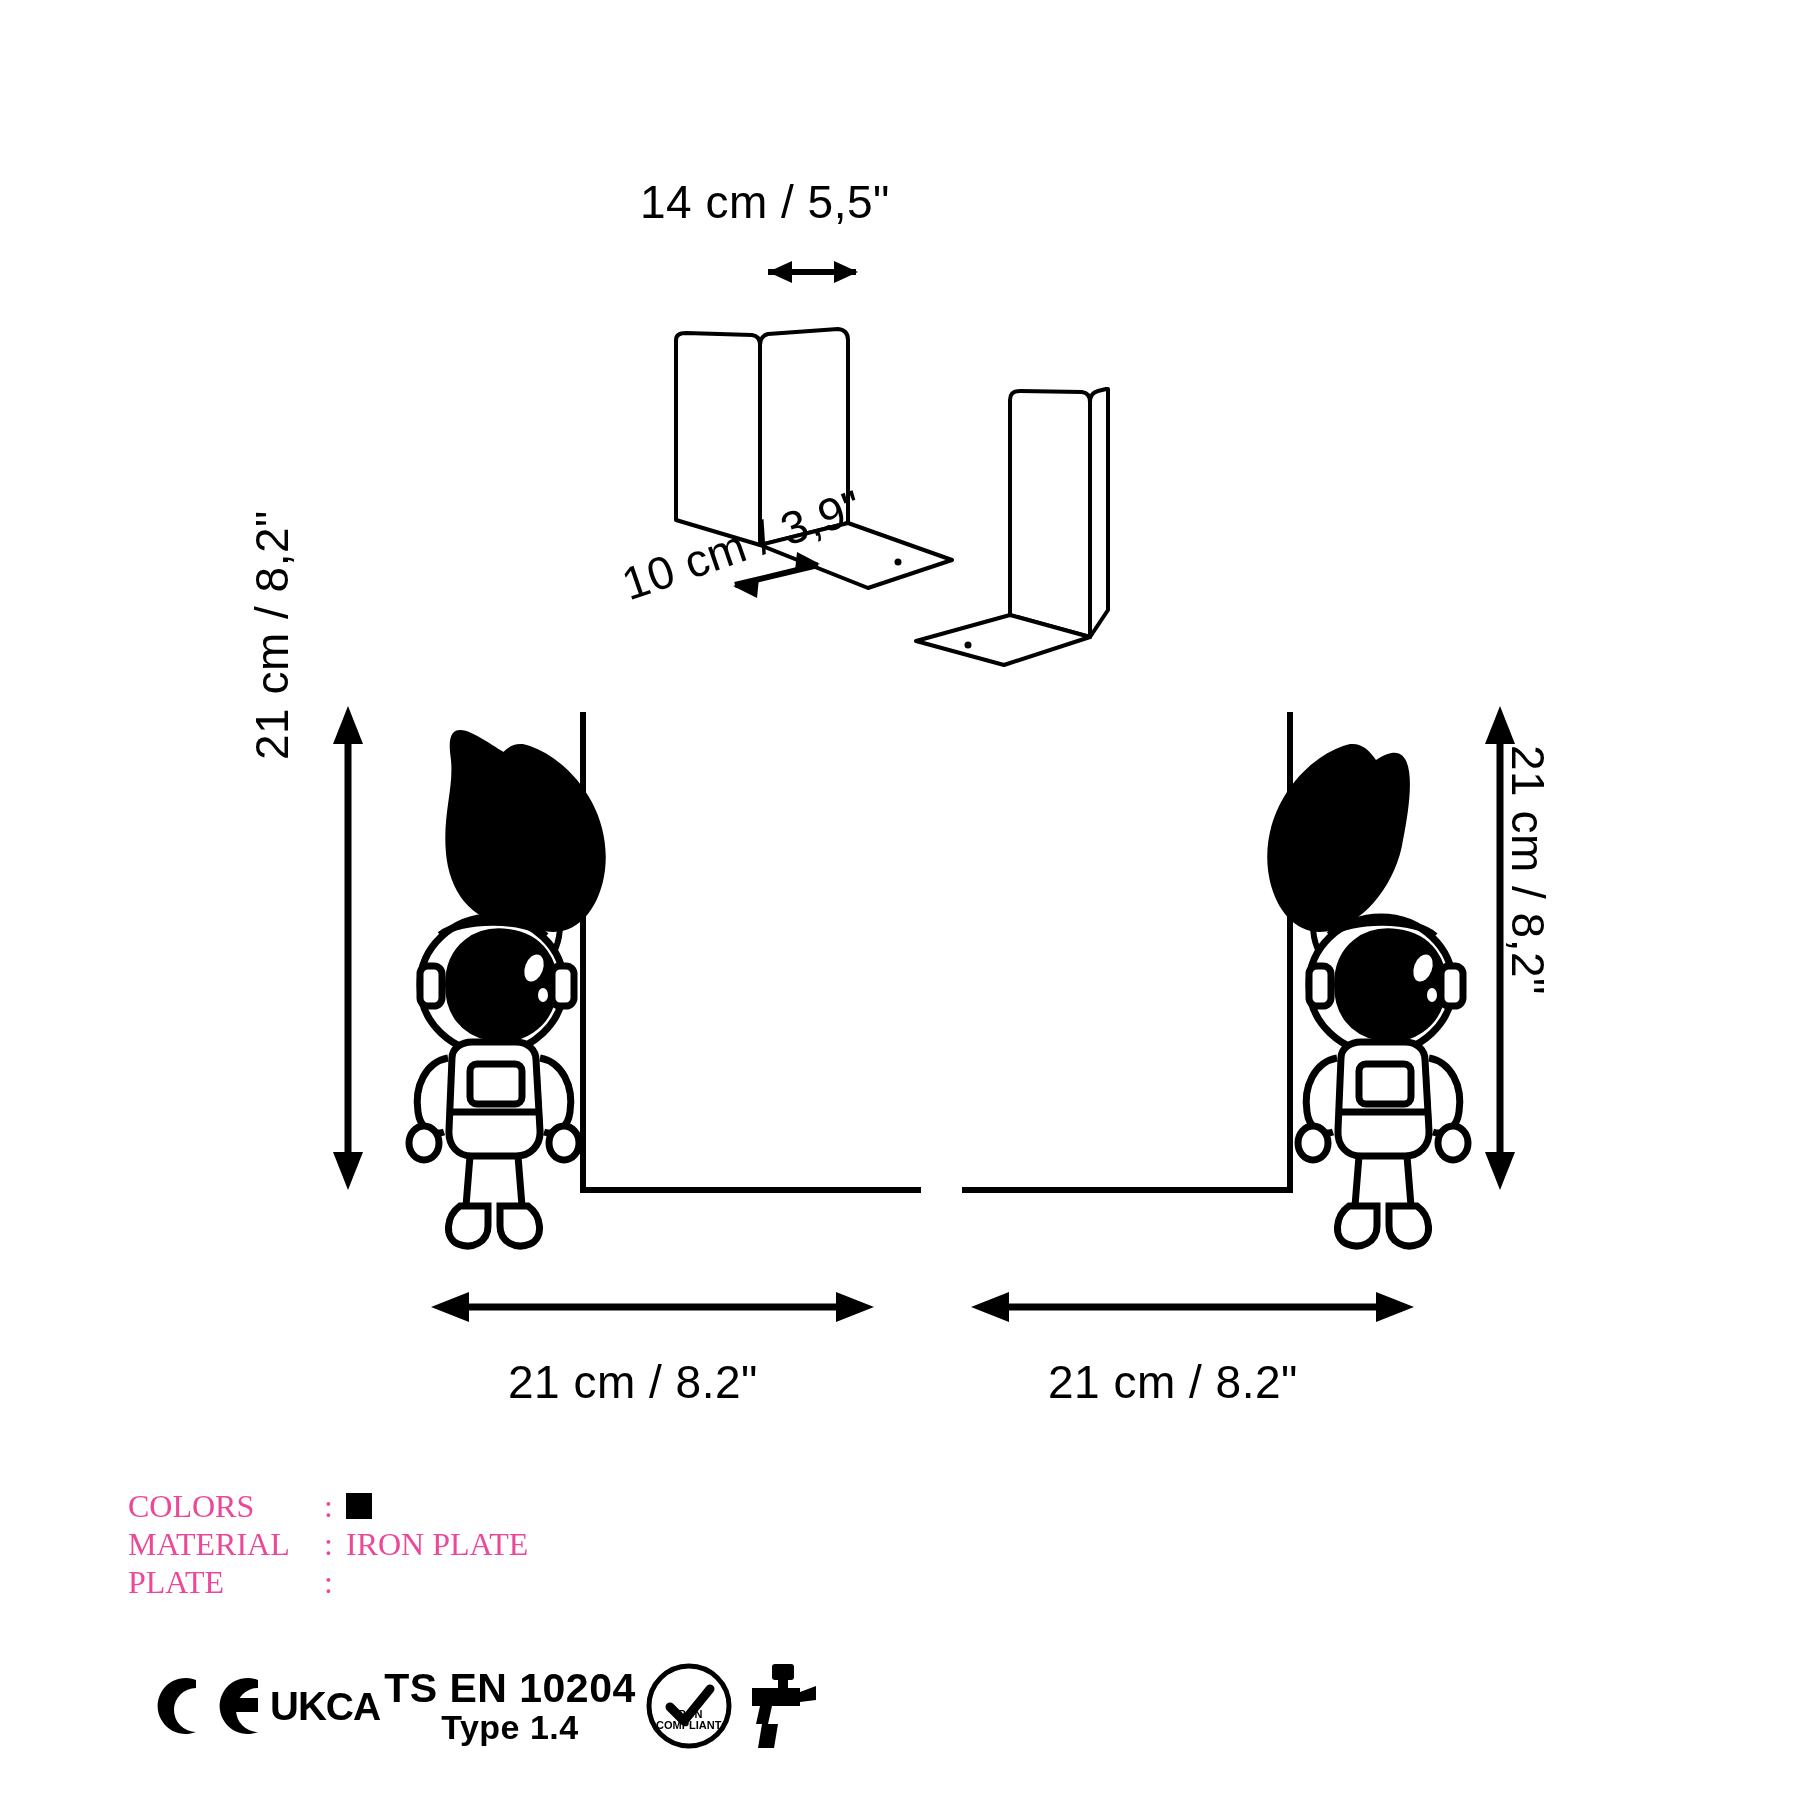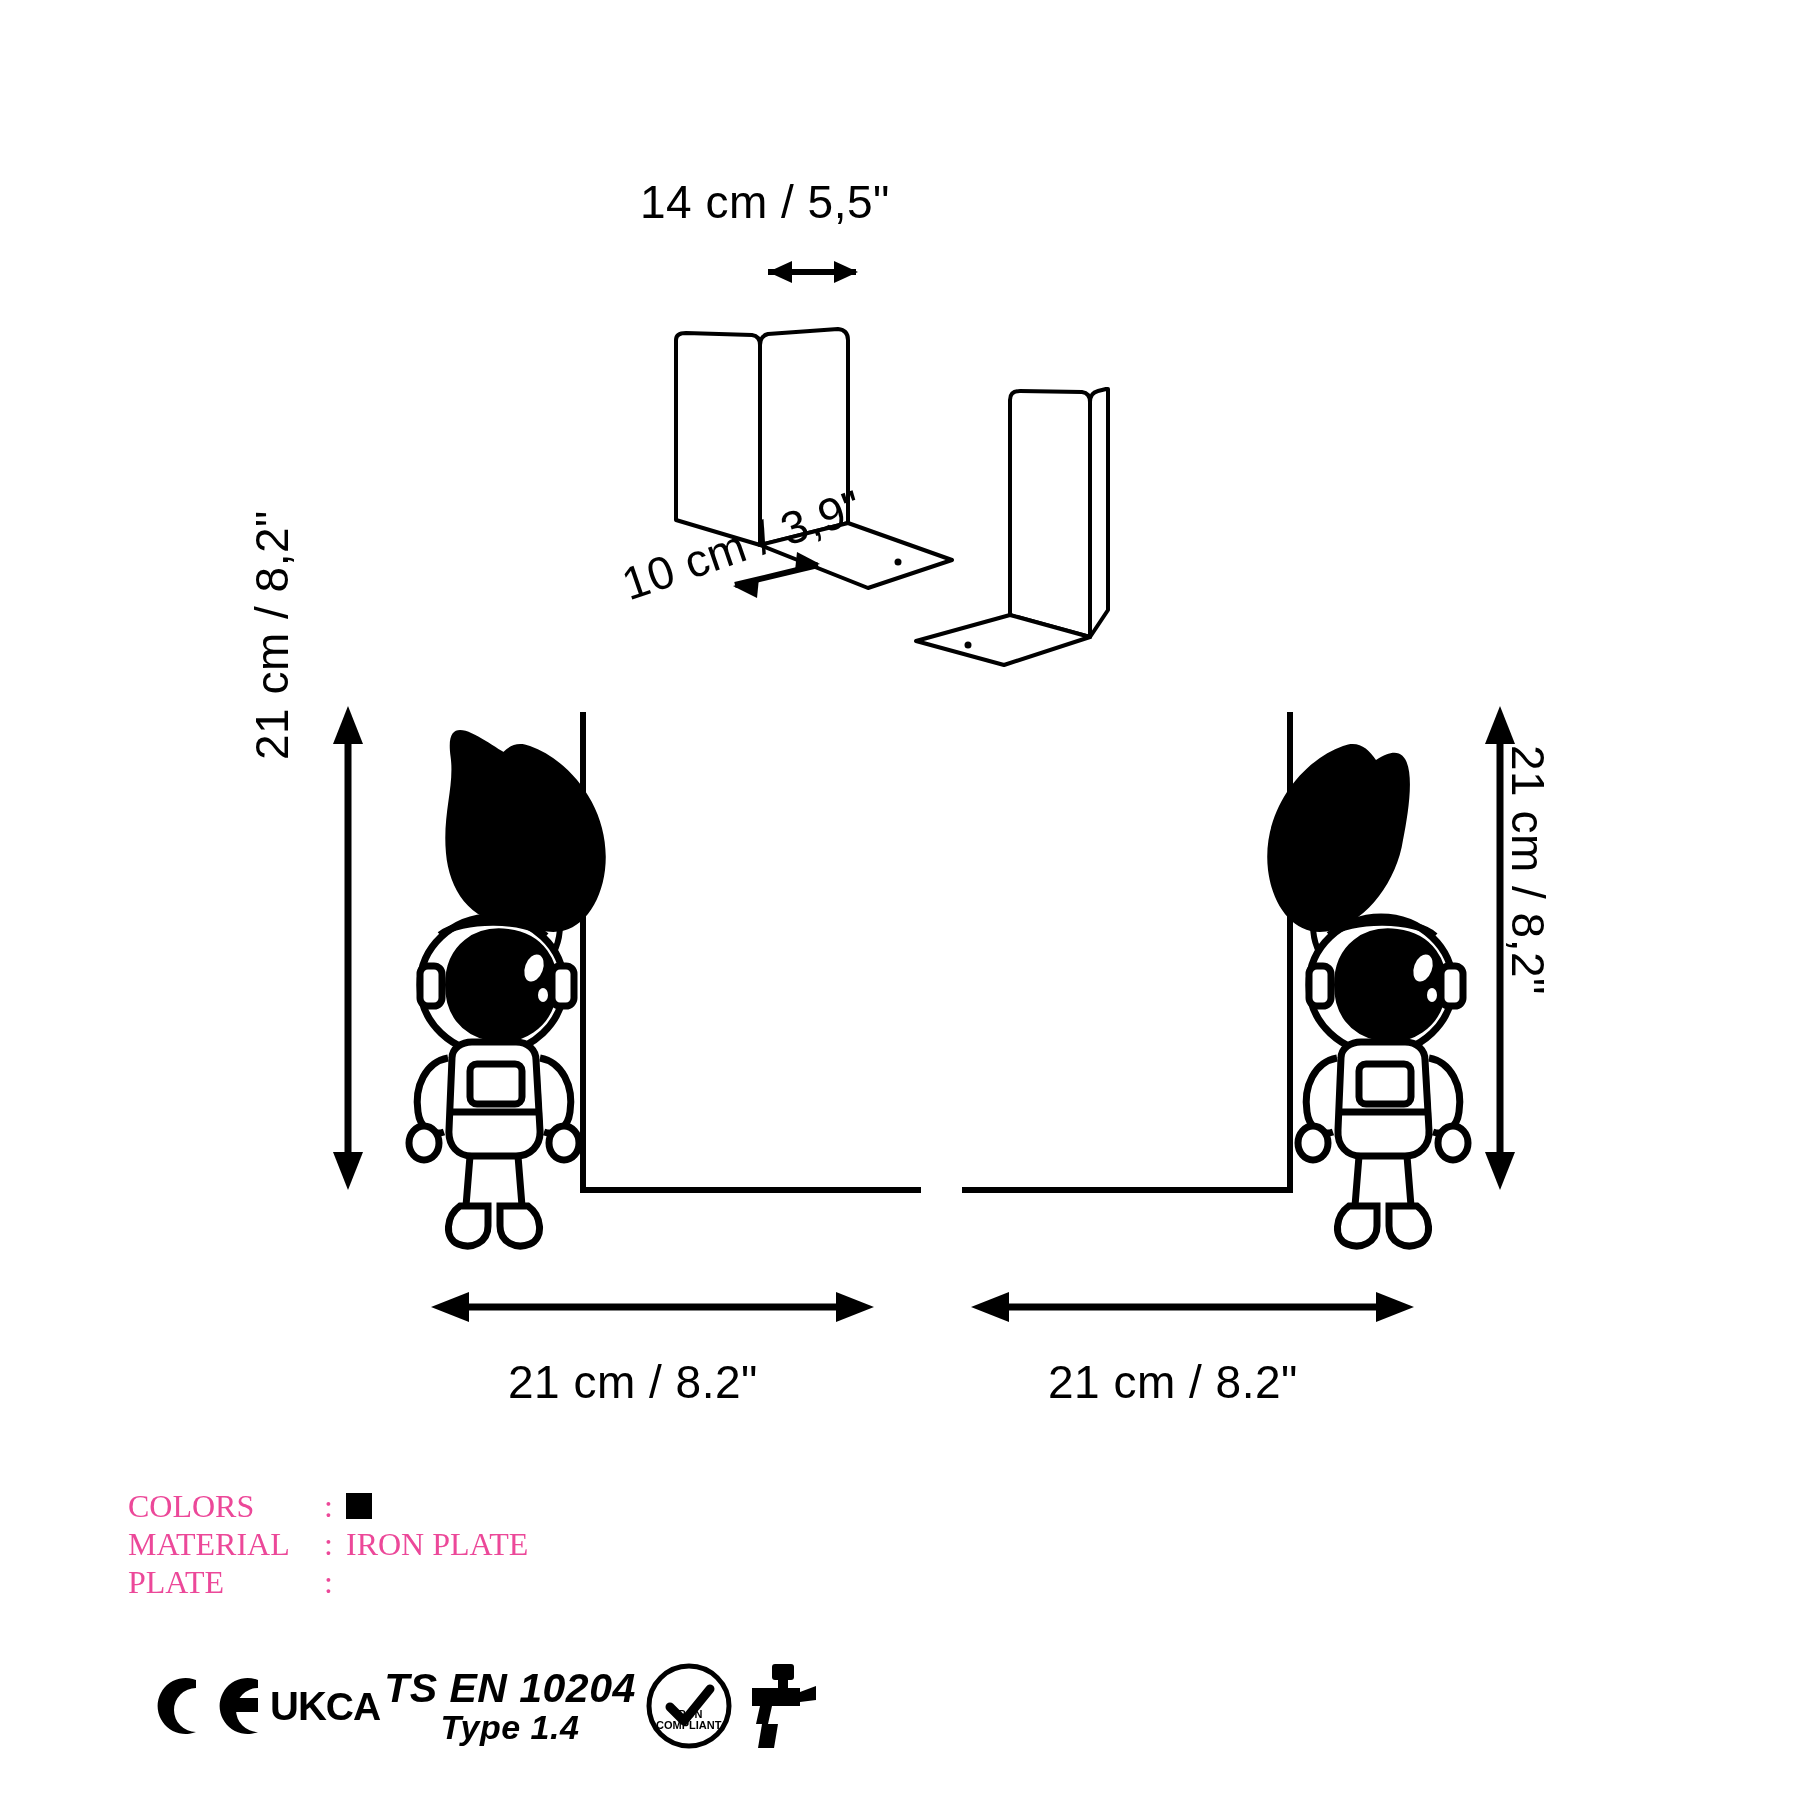--- a/index.html
+++ b/index.html
@@ -107,7 +107,6 @@
     color: #000;
     line-height: 1.05;
     margin-left: 4px;
-    font-style: italic;
   }
   .ts-line1 { font-size: 41px; font-weight: 700; letter-spacing: 0.5px; }
   .ts-line2 { font-size: 34px; font-weight: 700; text-align: center; letter-spacing: 0.5px;}

